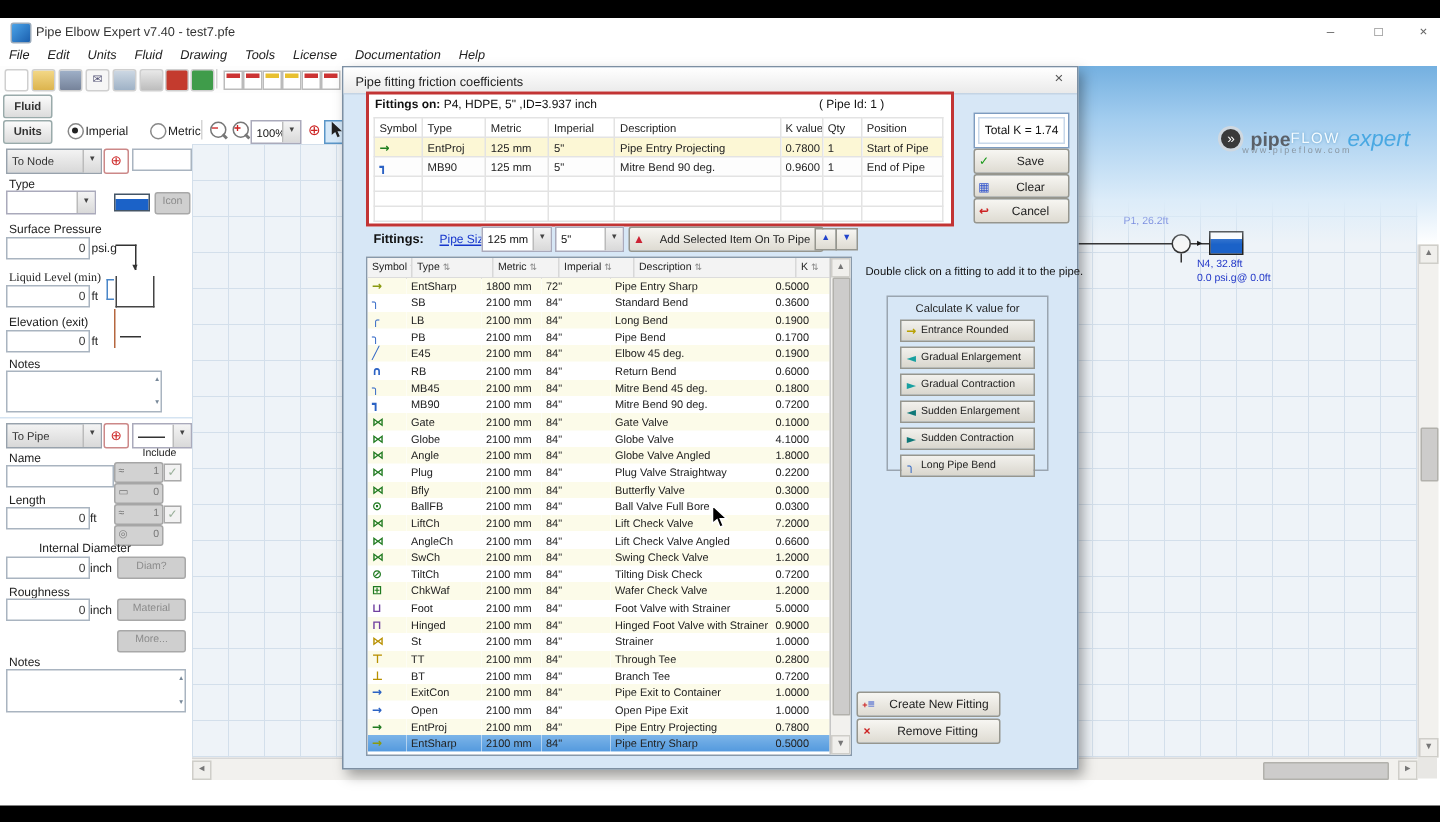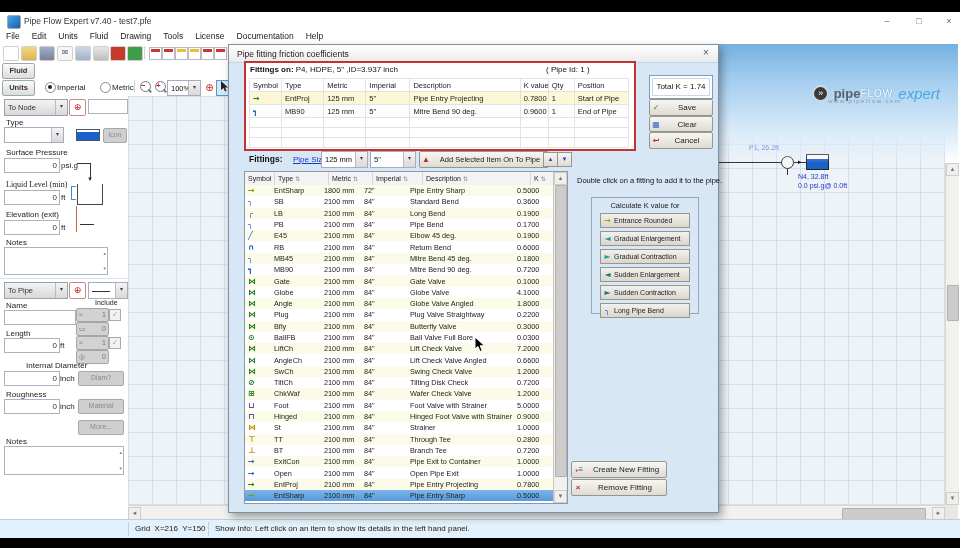--- a/index.html
+++ b/index.html
@@ -138,7 +138,7 @@
 
   <div class="titlebar">
     <span class="appicon"></span>
-    <span class="titletext">Pipe Flow Expert v7.40 - test7.pfe</span>
+    <span class="titletext">Pipe Elbow Expert v7.40 - test7.pfe</span>
     <span class="winctl" style="left:876px;">–</span>
     <span class="winctl" style="left:908px;">□</span>
     <span class="winctl" style="left:938px;">×</span>

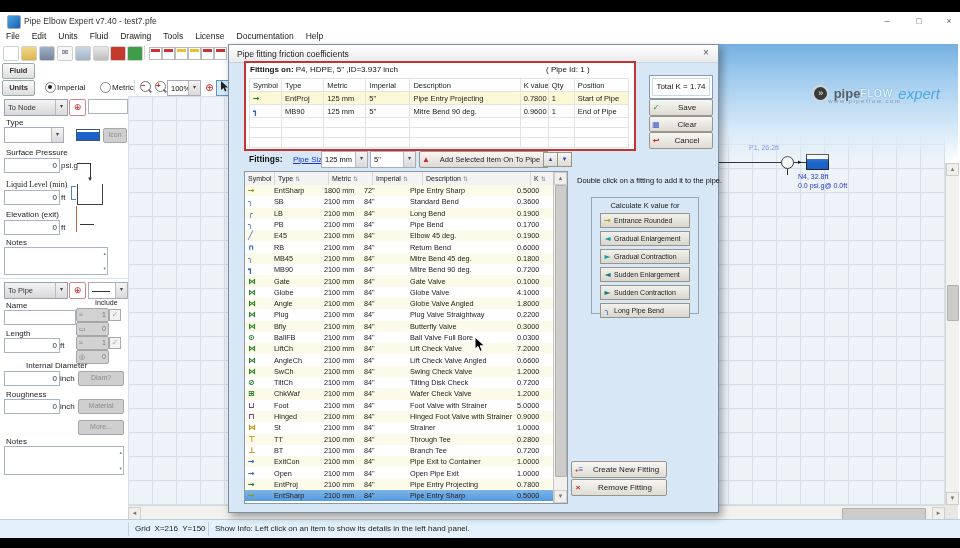--- a/index.html
+++ b/index.html
@@ -14,7 +14,7 @@
   .titletext{position:absolute;left:24px;top:4px;color:#333;}
   .winctl{position:absolute;top:2px;width:22px;height:14px;text-align:center;color:#666;font-size:9px;line-height:14px;}
   
-  .menubar{position:absolute;left:0;top:30px;width:717px;height:14px;background:#fff;display:flex;font-size:8.5px;color:#222;}
+  .menubar{position:absolute;left:0;top:30px;width:717px;height:14px;background:#fff;display:flex;font-size:8.5px;color:#222;font-style:italic;}
   .menuitem{padding:1px 6px;}
   
   .toolbar{position:absolute;left:0;top:44px;width:717px;height:18px;background:#fdfdfd;border-bottom:1px solid #e0e0e0;}

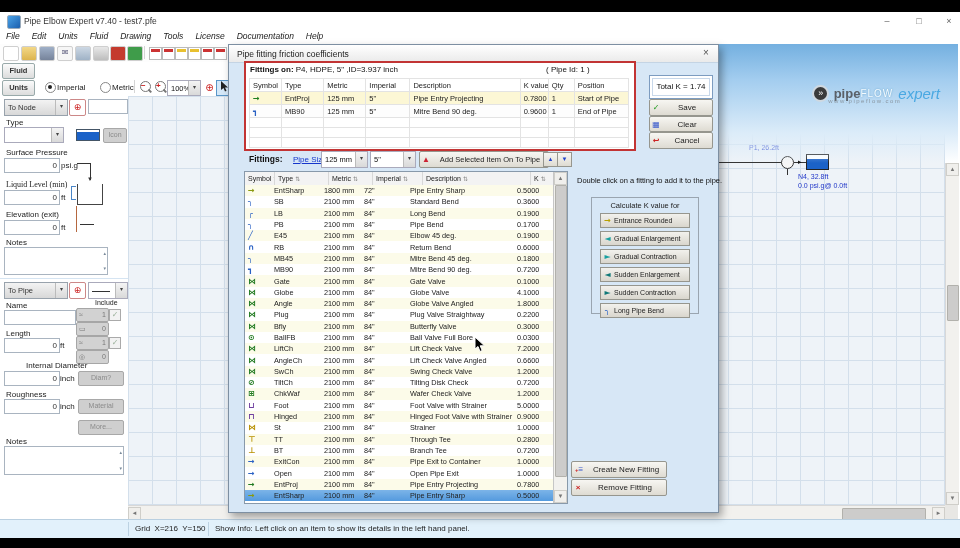--- a/index.html
+++ b/index.html
@@ -349,12 +349,6 @@
   </div>
   <div class="corner"></div>
 
-  <div class="statusbar">
-    <span class="stsep" style="left:128px;"></span>
-    <span class="abs" style="left:135px;top:4px;">Grid&nbsp; X=216&nbsp; Y=150</span>
-    <span class="stsep" style="left:208px;"></span>
-    <span class="abs" style="left:215px;top:4px;">Show Info: Left click on an item to show its details in the left hand panel.</span>
-  </div>
 
   <div class="dialog">
     <div class="dlg-title">

